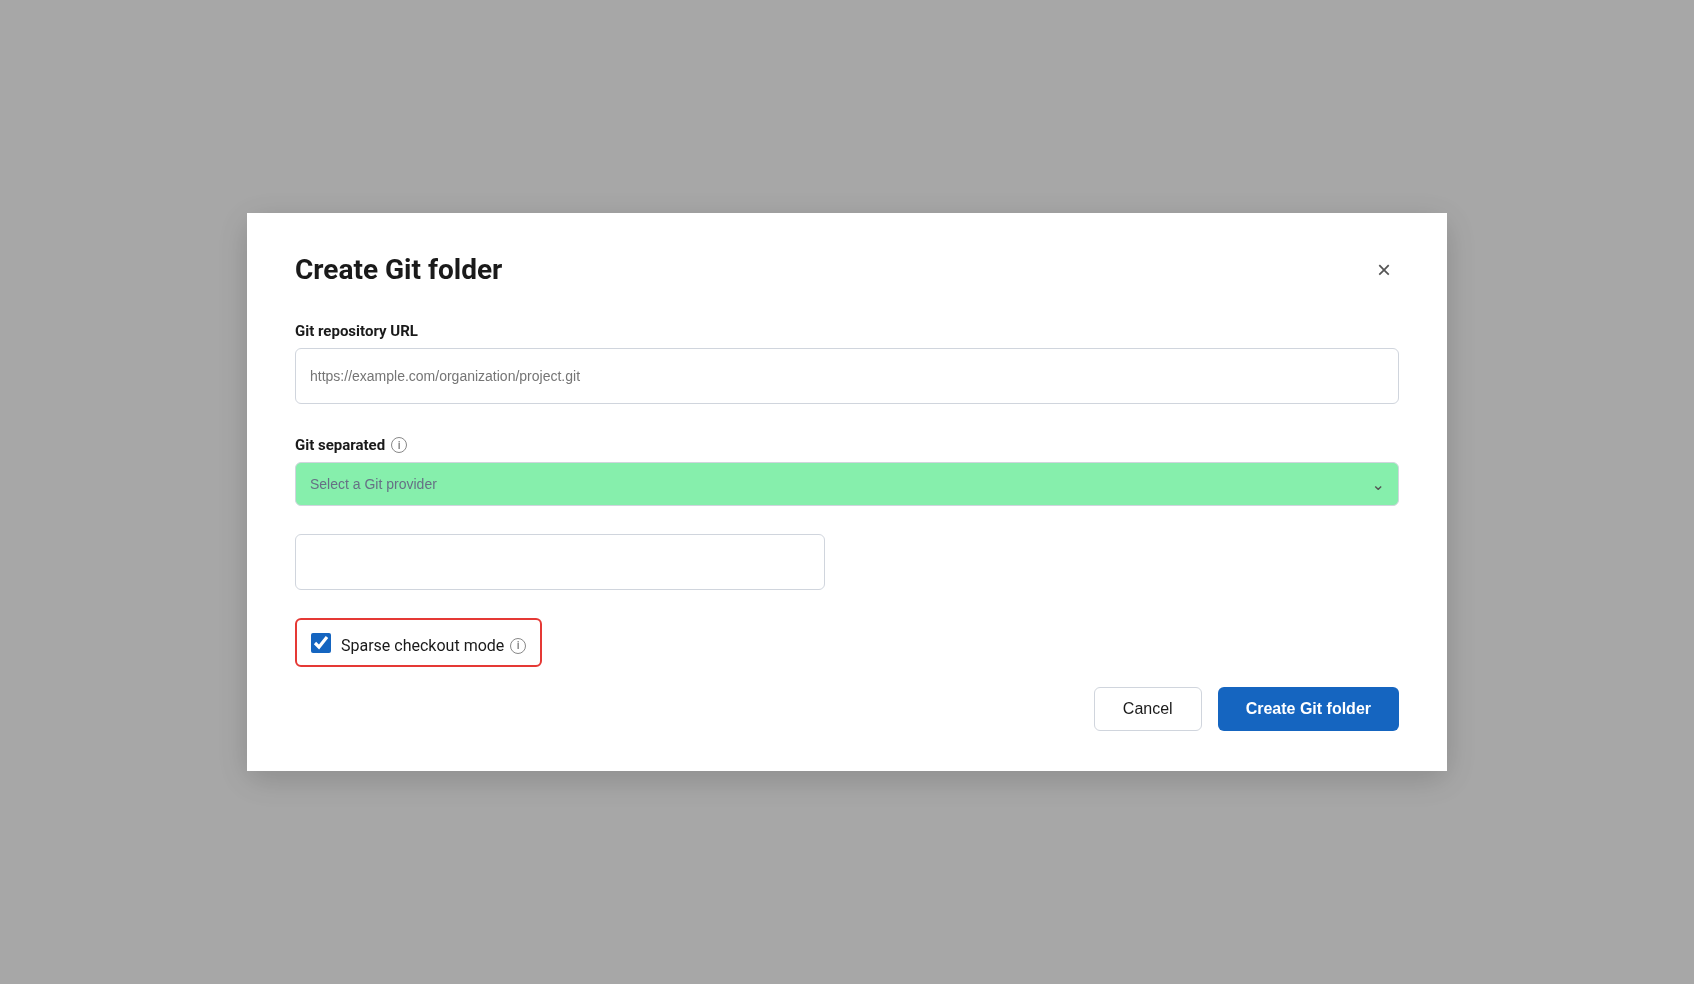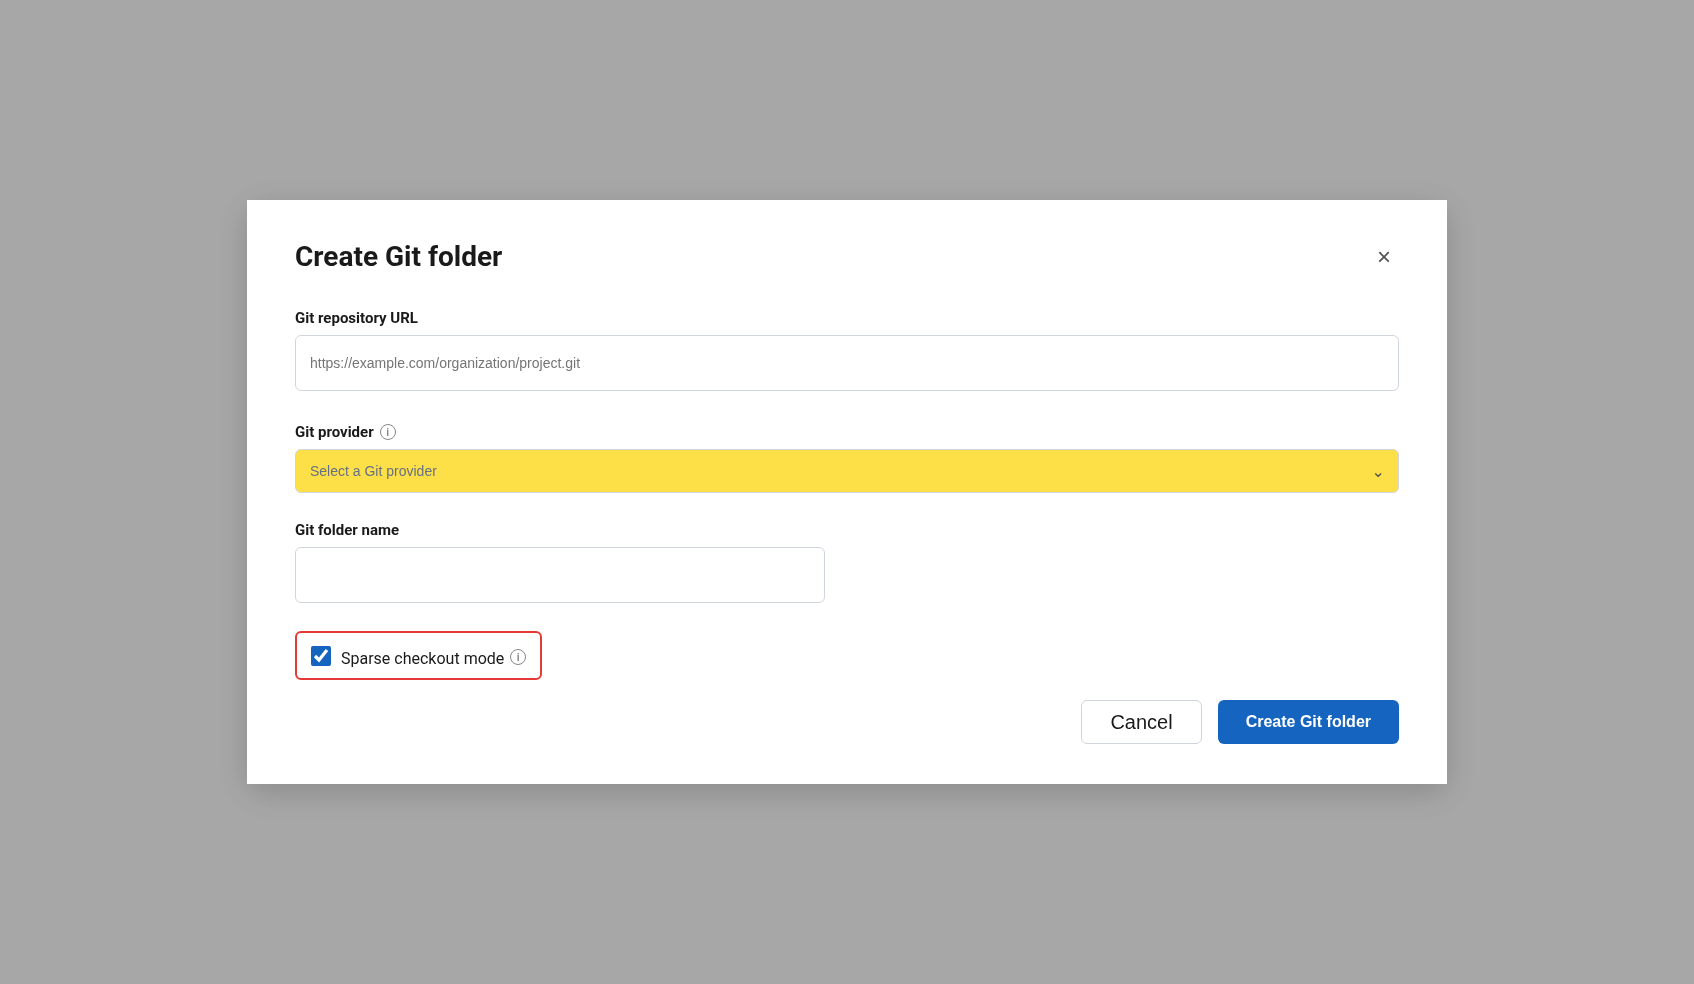--- a/index.html
+++ b/index.html
@@ -274,7 +274,7 @@
       </div>
       <div class="form-group provider-group">
         <label class="form-label">
-          <span>Git provider</span>
+          <span>Git separated</span>
           <span class="info-icon">i</span>
         </label>
         <div class="form-select-wrapper">

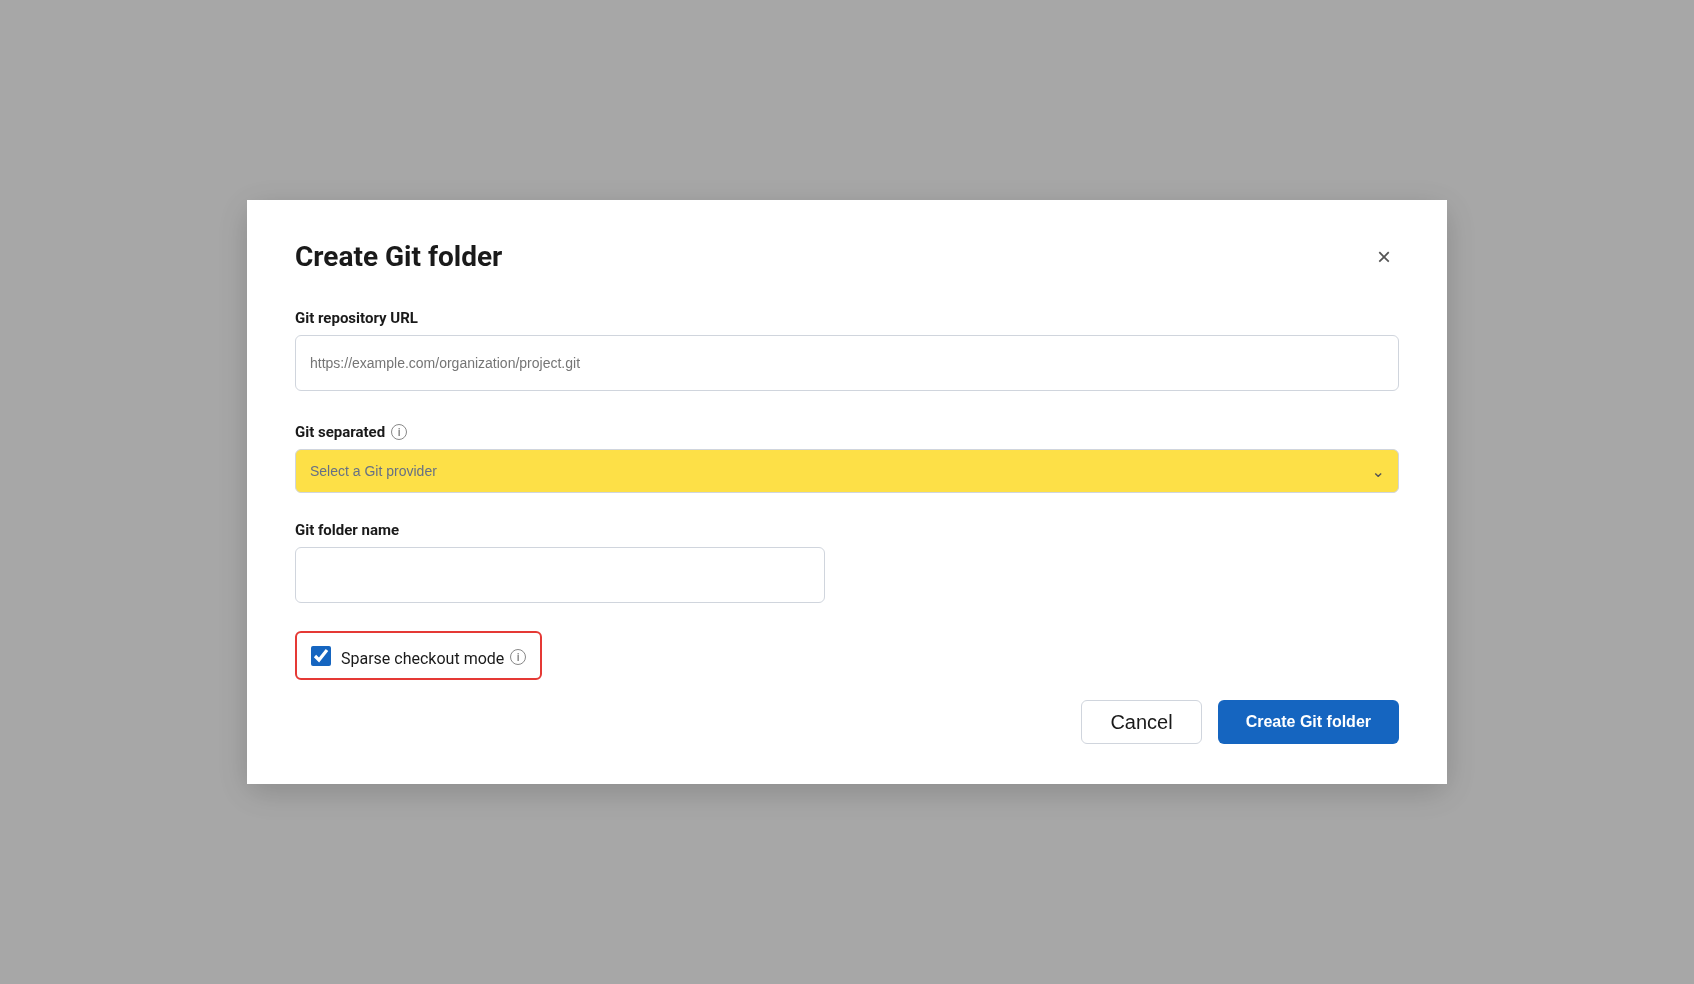--- a/index.html
+++ b/index.html
@@ -132,7 +132,7 @@
       padding: 0 40px 0 14px;
       font-size: 14px;
       color: #667085;
-      background: #fde047;
+      background: #86efac;
       outline: none;
       width: 100%;
       appearance: none;

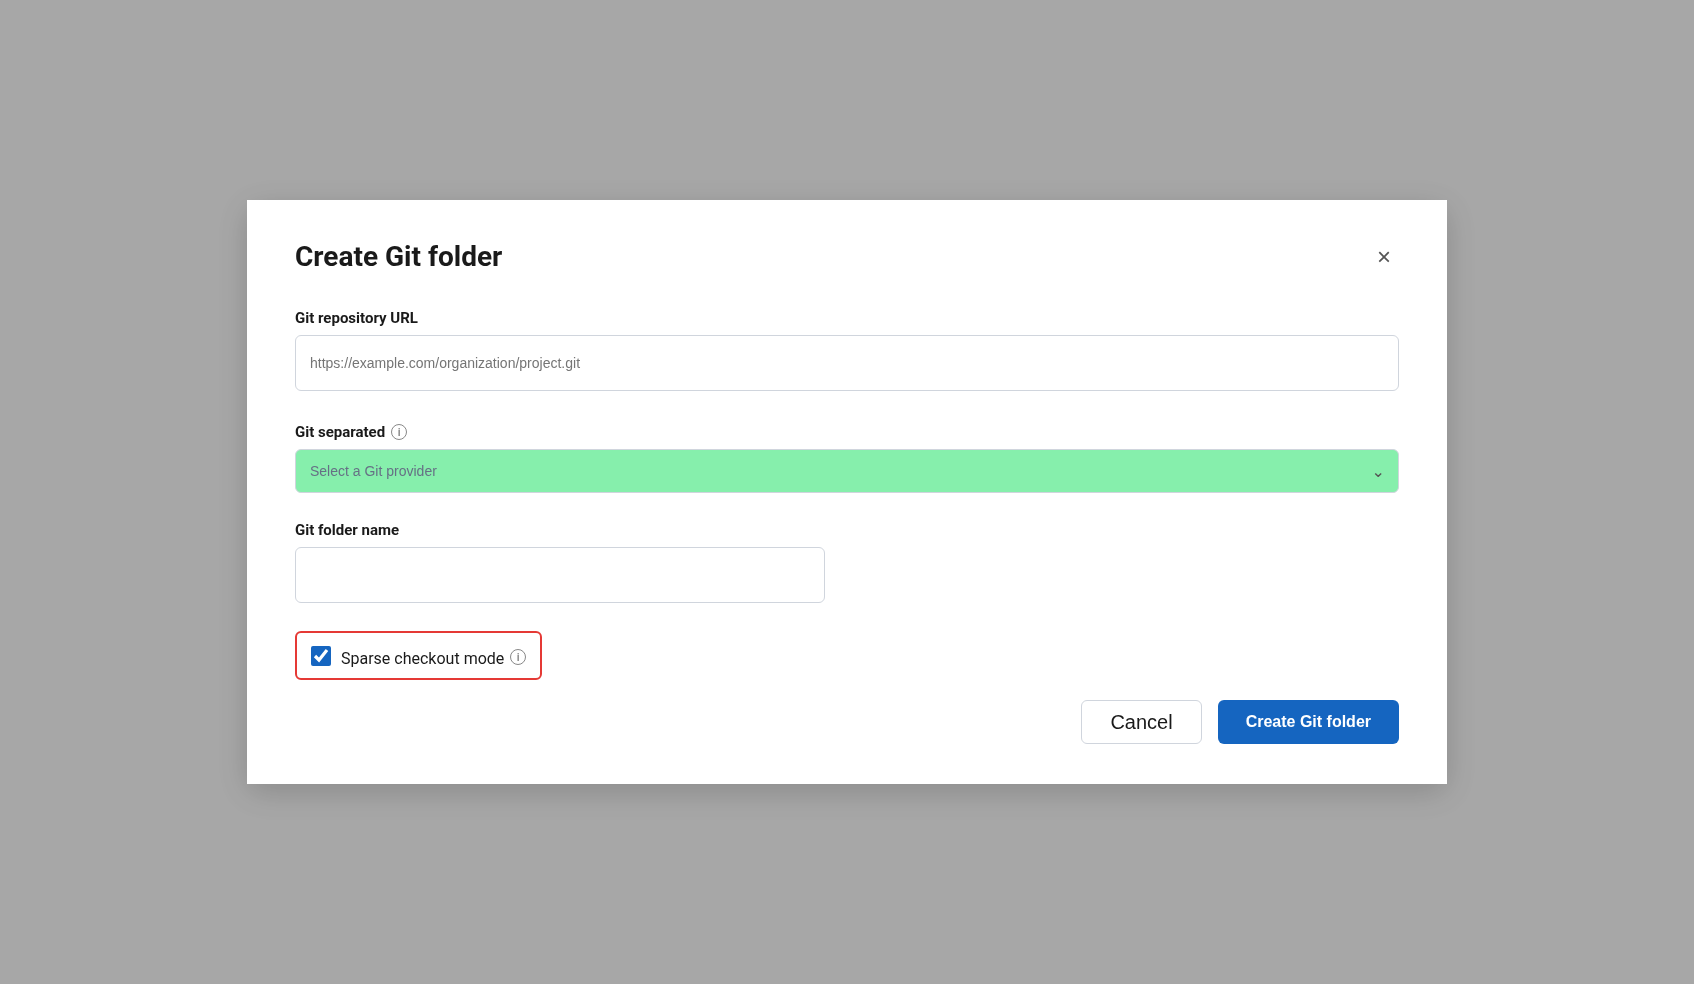--- a/index.html
+++ b/index.html
@@ -291,7 +291,6 @@
     </div>
 
     <div class="form-group folder-name-group section-divider">
-      <label class="form-label">Git folder name</label>
       <input class="form-input" type="text" placeholder="" style="">
     </div>
 

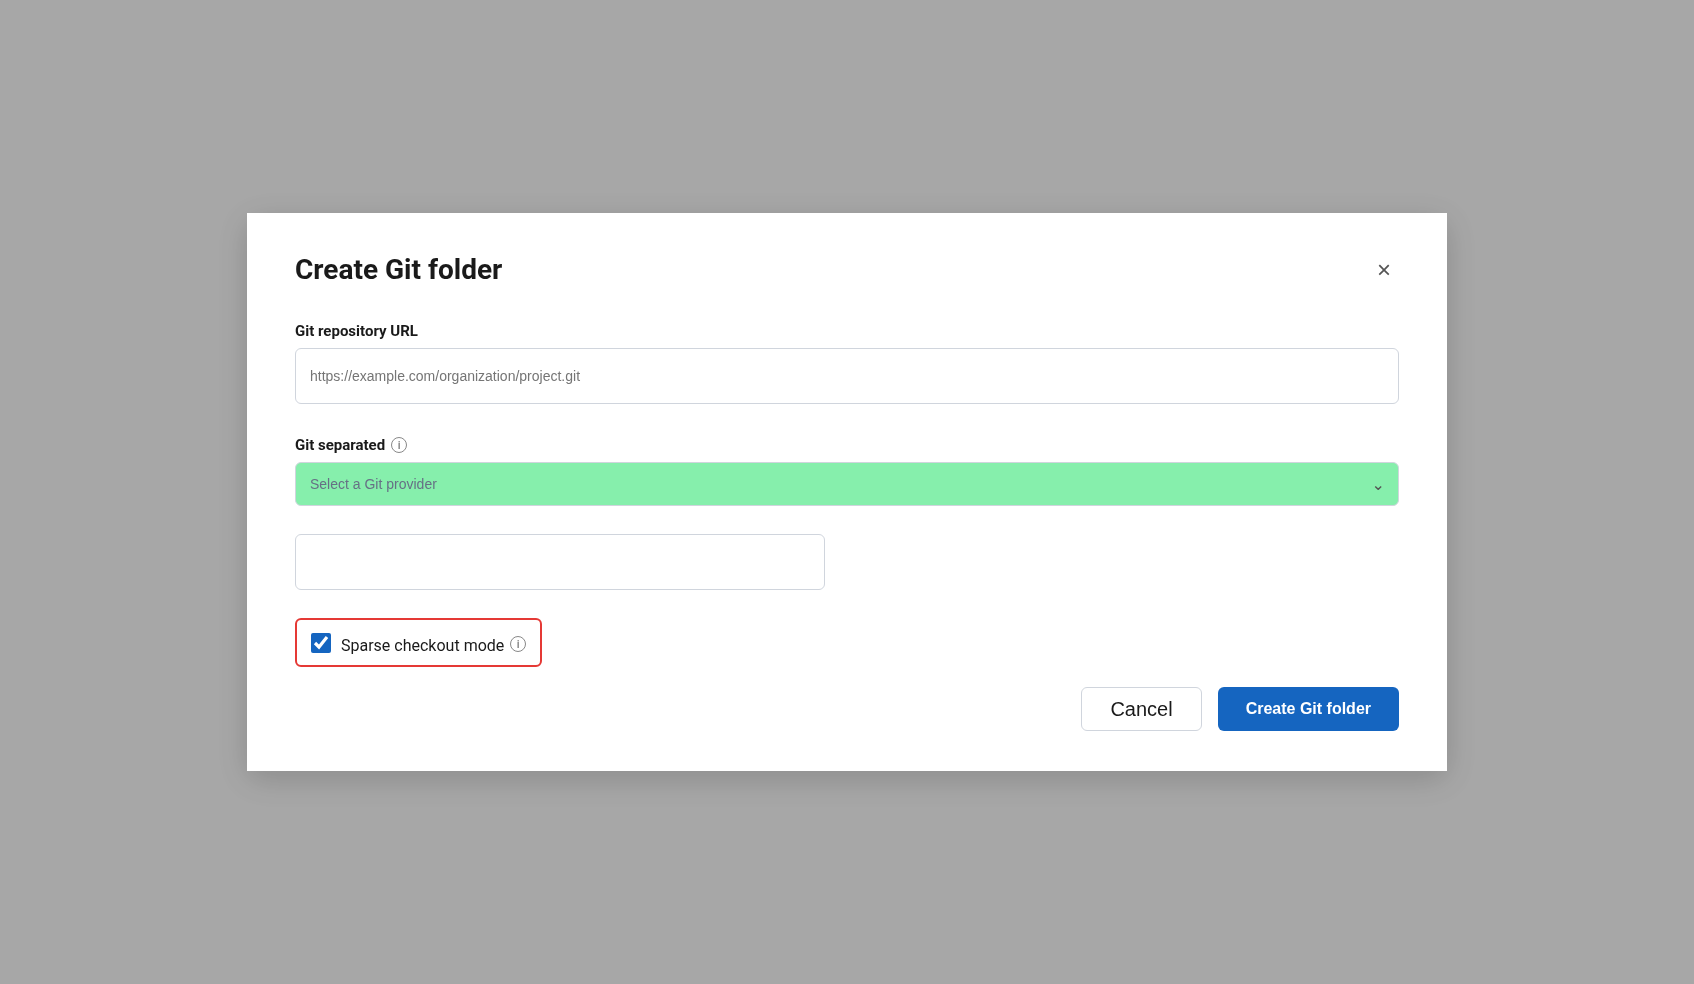--- a/index.html
+++ b/index.html
@@ -175,6 +175,7 @@
       font-size: 16px;
       color: #1a1a1a;
       display: flex;
+      align-items: center;
       gap: 6px;
       cursor: pointer;
       margin-top: 6px;

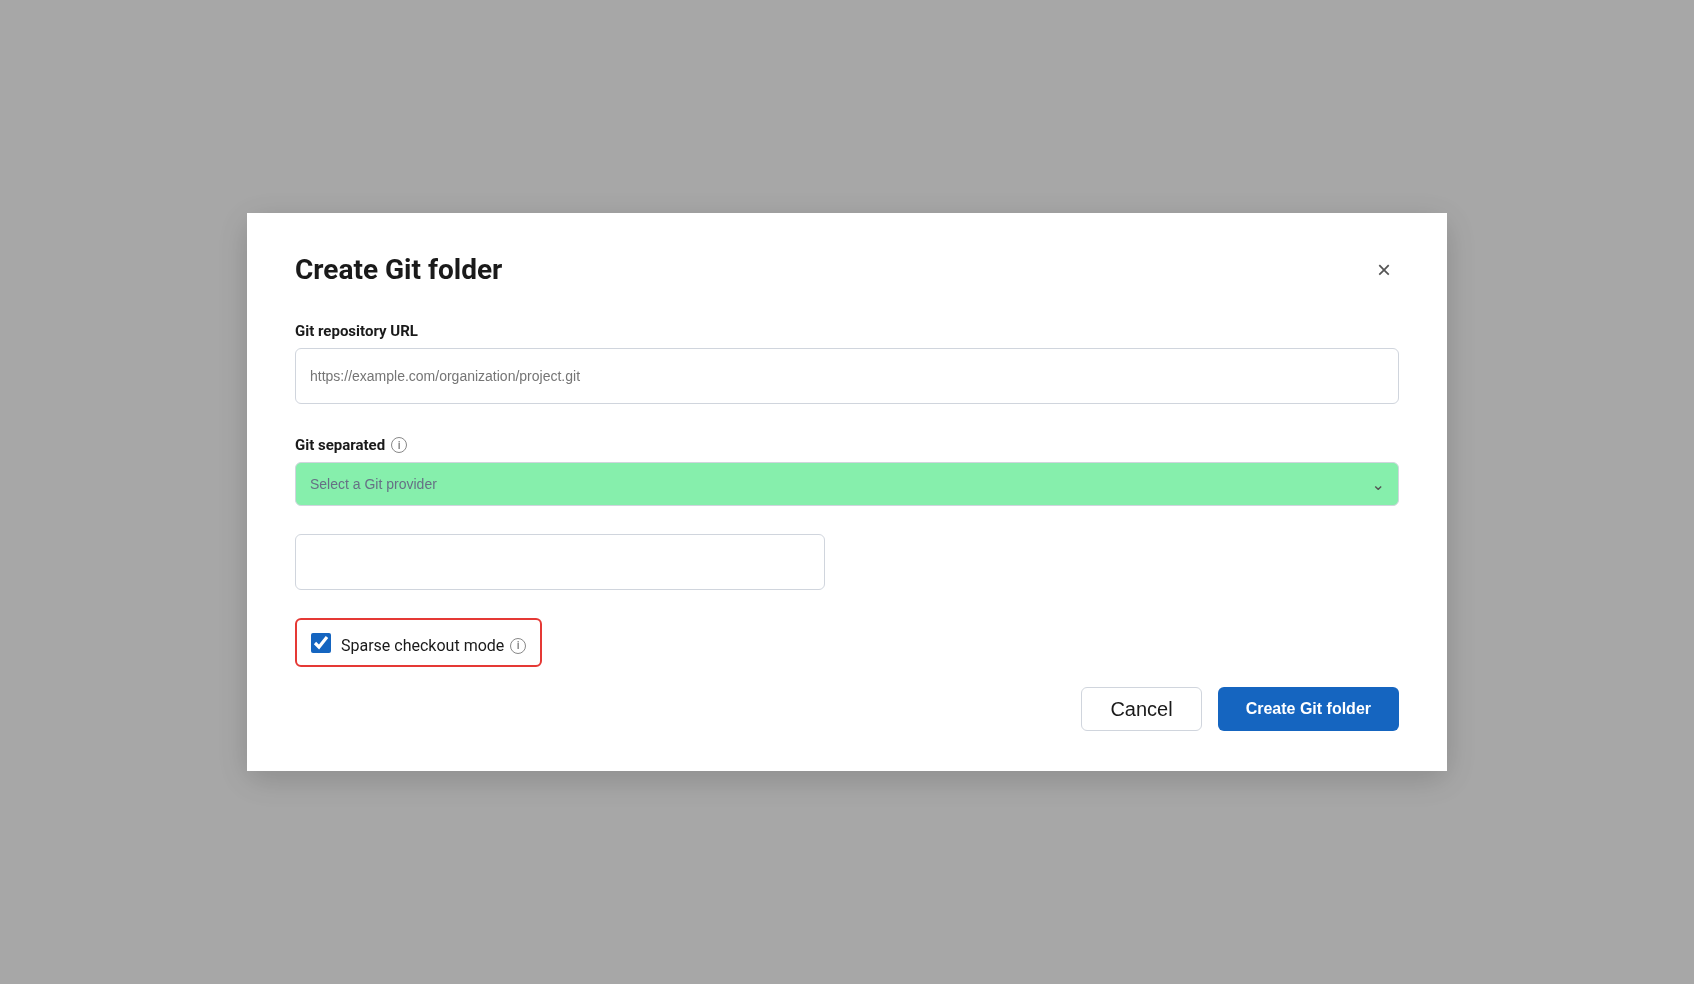--- a/index.html
+++ b/index.html
@@ -239,7 +239,7 @@
       border: 1.5px solid #d0d5dd;
       border-radius: 6px;
       background: #fff;
-      font-size: 20px;
+      font-size: 16px;
       font-weight: 500;
       color: #1a1a1a;
       cursor: pointer;

